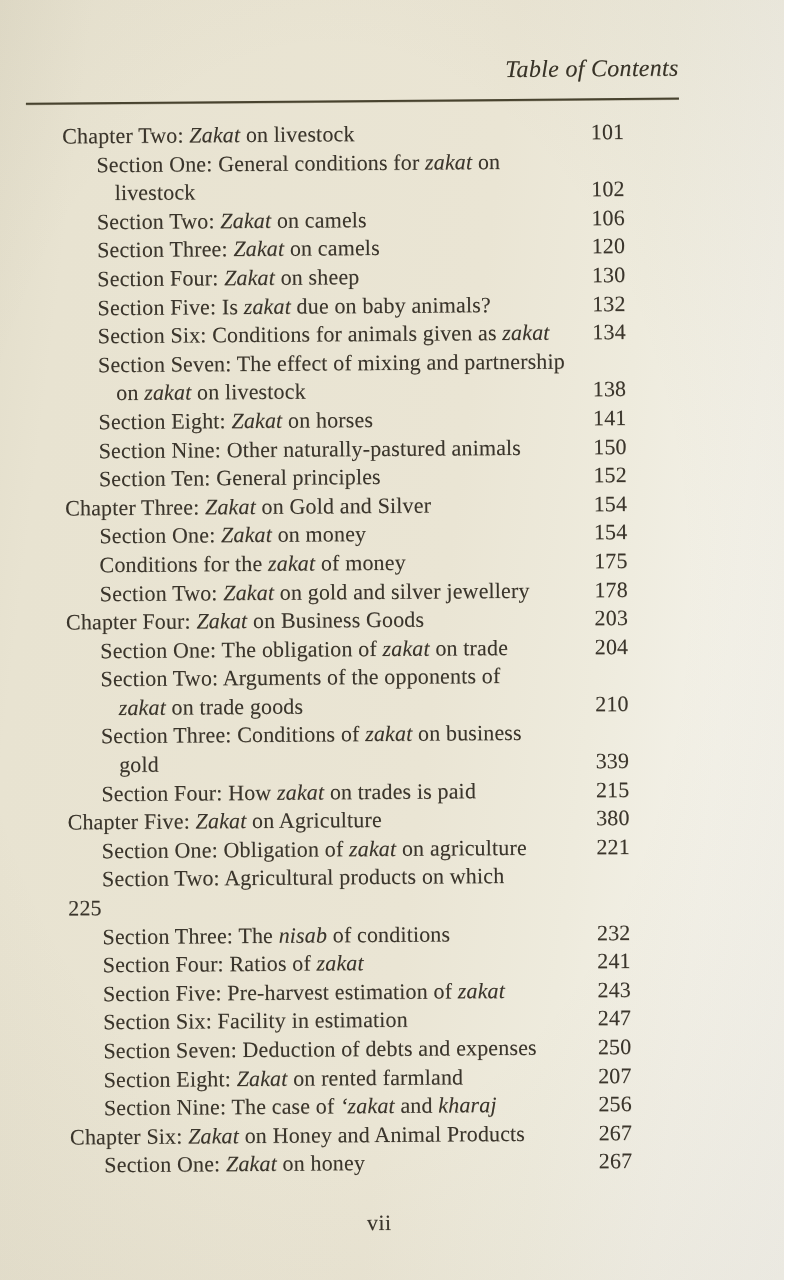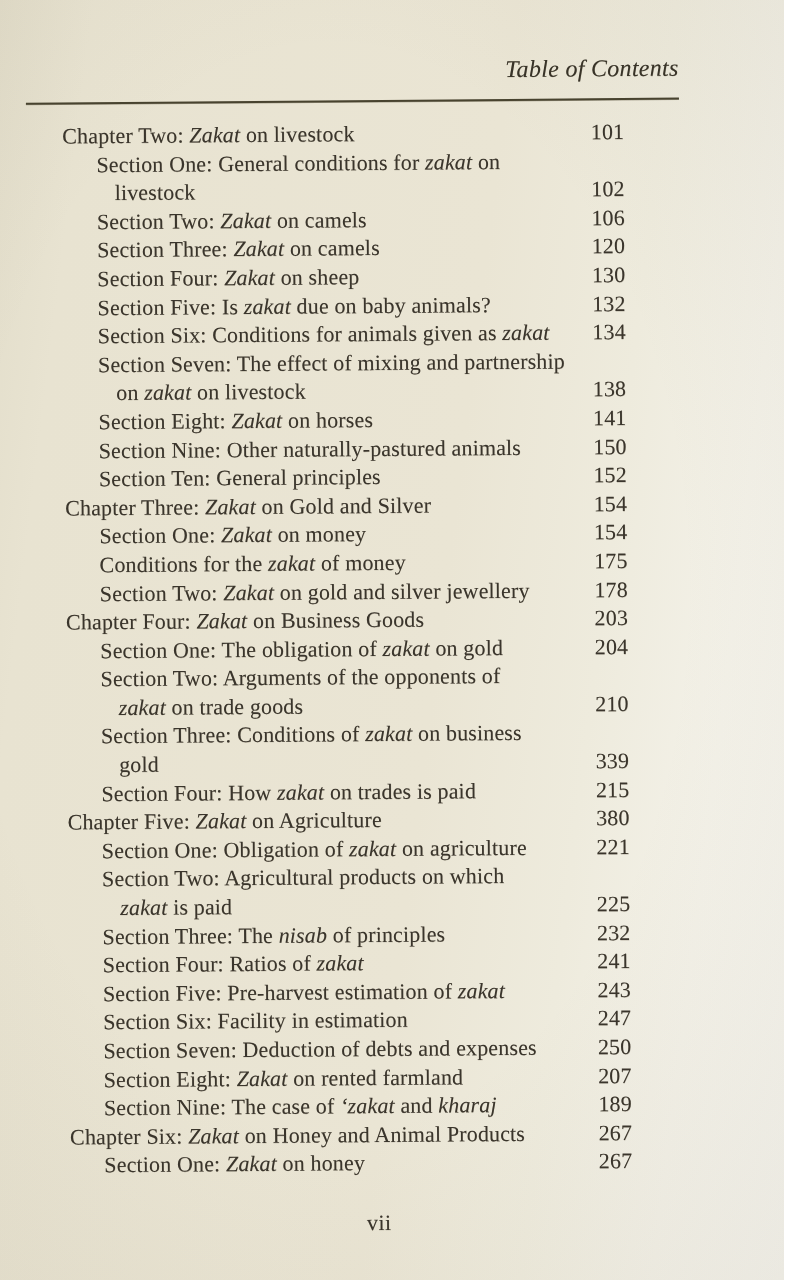--- a/index.html
+++ b/index.html
@@ -152,7 +152,7 @@
           <span class="pg">203</span>
         </div>
         <div class="row section">
-          <span class="txt"><span>Section One: The obligation of </span><span class="it">zakat</span><span> on gold</span></span>
+          <span class="txt"><span>Section One: The obligation of </span><span class="it">zakat</span><span> on trade</span></span>
           <span class="pg">204</span>
         </div>
         <div class="row section">

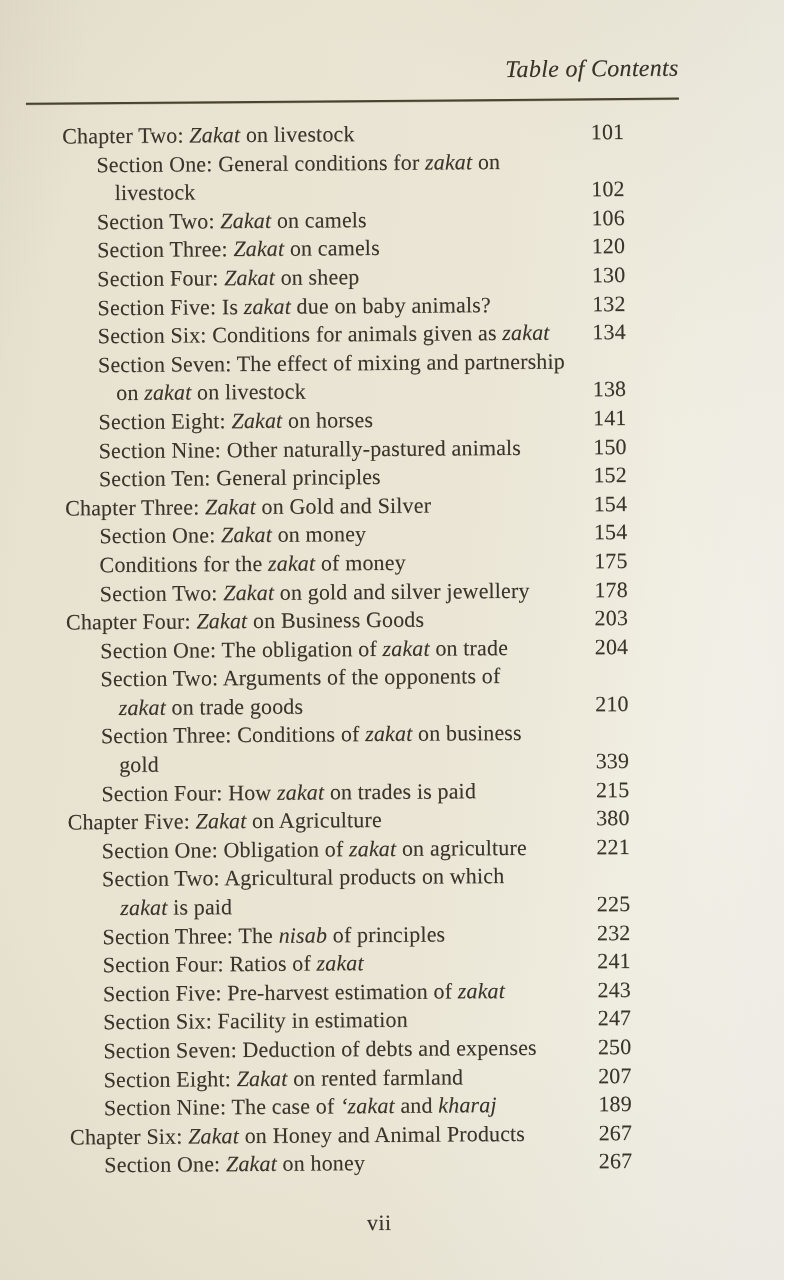--- a/index.html
+++ b/index.html
@@ -188,7 +188,6 @@
           <span class="pg"></span>
         </div>
         <div class="row cont">
-          <span class="txt"><span class="it">zakat</span><span> is paid</span></span>
           <span class="pg">225</span>
         </div>
         <div class="row section">

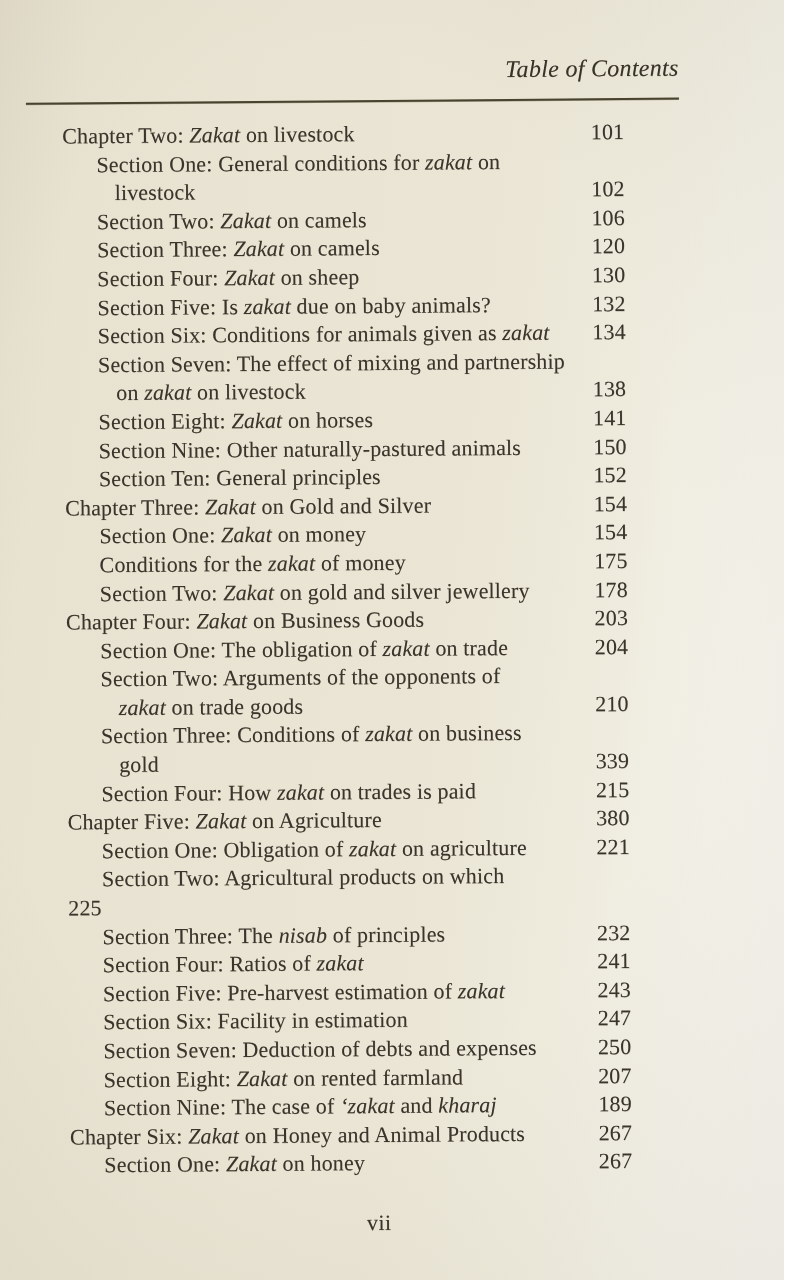--- a/index.html
+++ b/index.html
@@ -191,7 +191,7 @@
           <span class="pg">225</span>
         </div>
         <div class="row section">
-          <span class="txt"><span>Section Three: The </span><span class="it">nisab</span><span> of principles</span></span>
+          <span class="txt"><span>Section Three: The </span><span class="it">nisab</span><span> of conditions</span></span>
           <span class="pg">232</span>
         </div>
         <div class="row section">

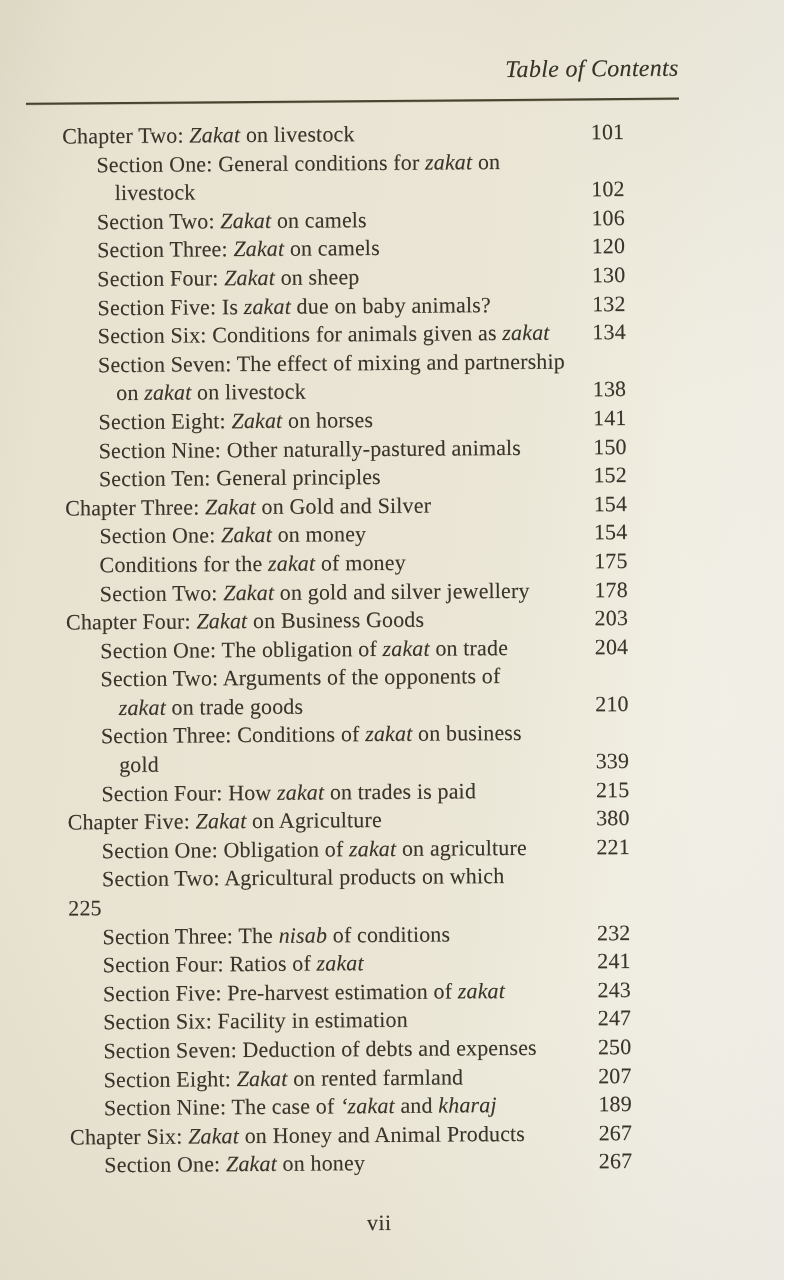--- a/index.html
+++ b/index.html
@@ -216,7 +216,7 @@
         </div>
         <div class="row section">
           <span class="txt"><span>Section Nine: The case of </span><span class="it">‘zakat</span><span> and </span><span class="it">kharaj</span></span>
-          <span class="pg">189</span>
+          <span class="pg">256</span>
         </div>
         <div class="row chapter">
           <span class="txt"><span>Chapter Six: </span><span class="it">Zakat</span><span> on Honey and Animal Products</span></span>

